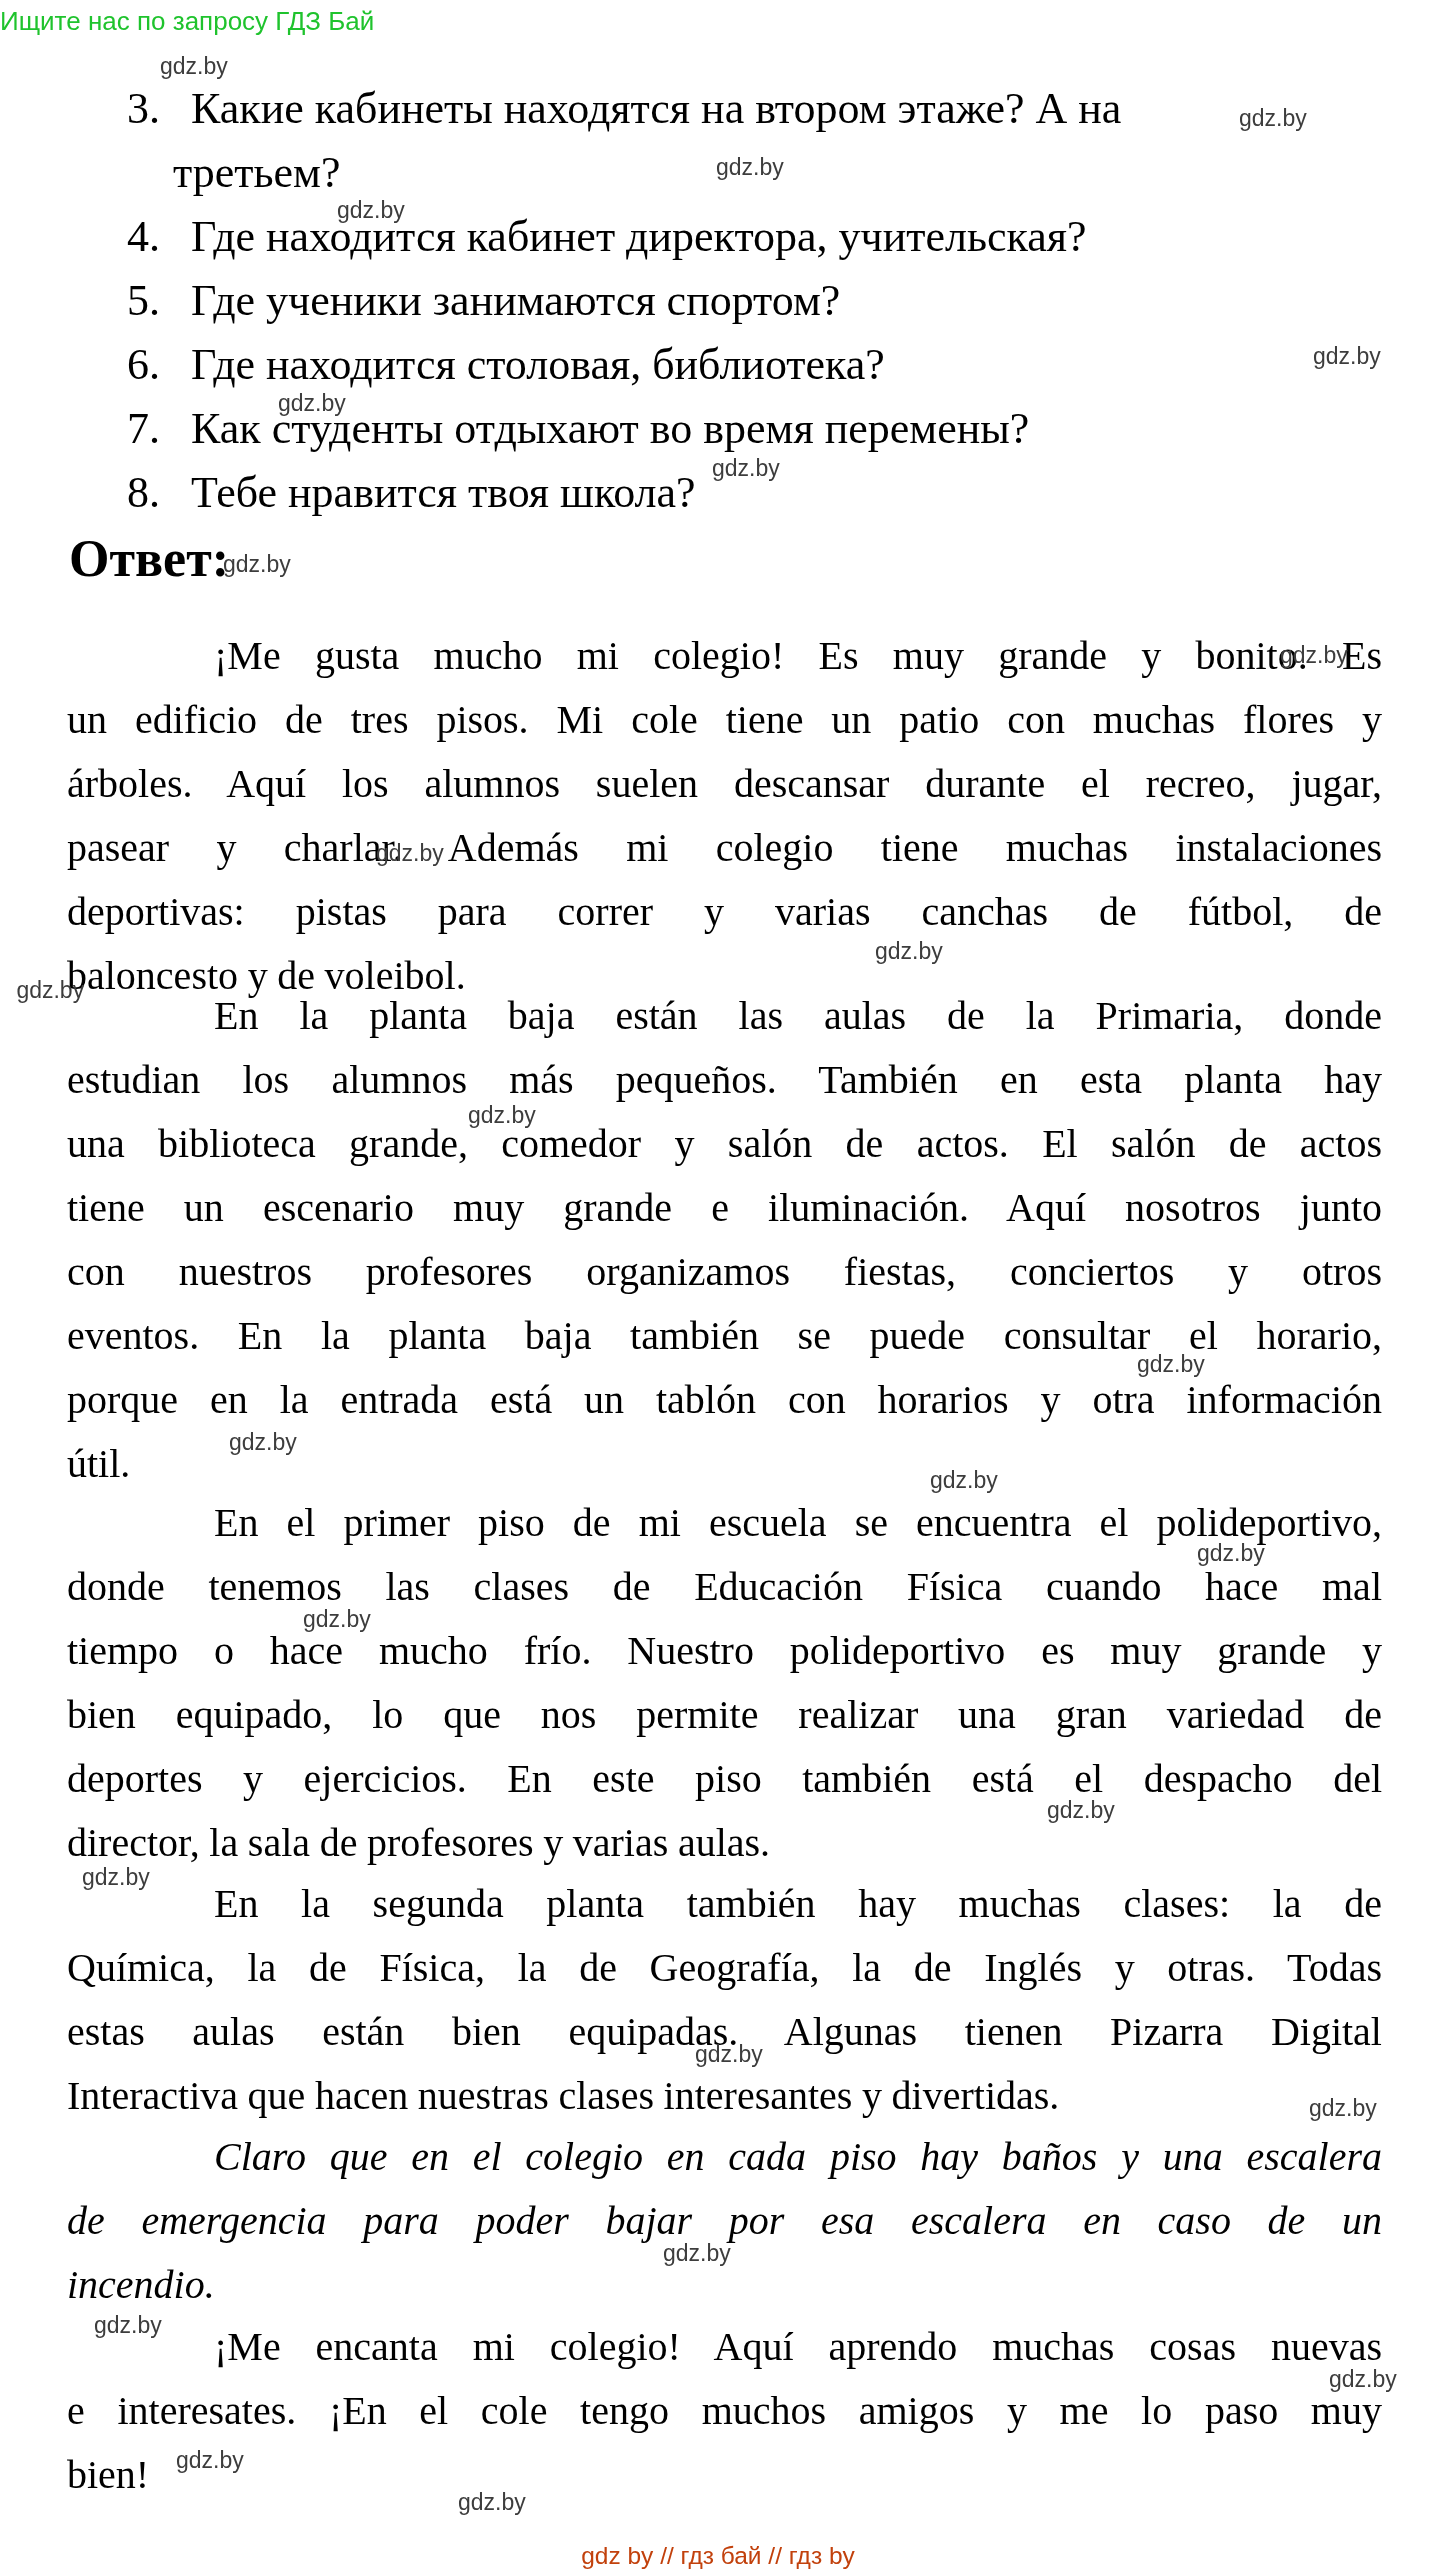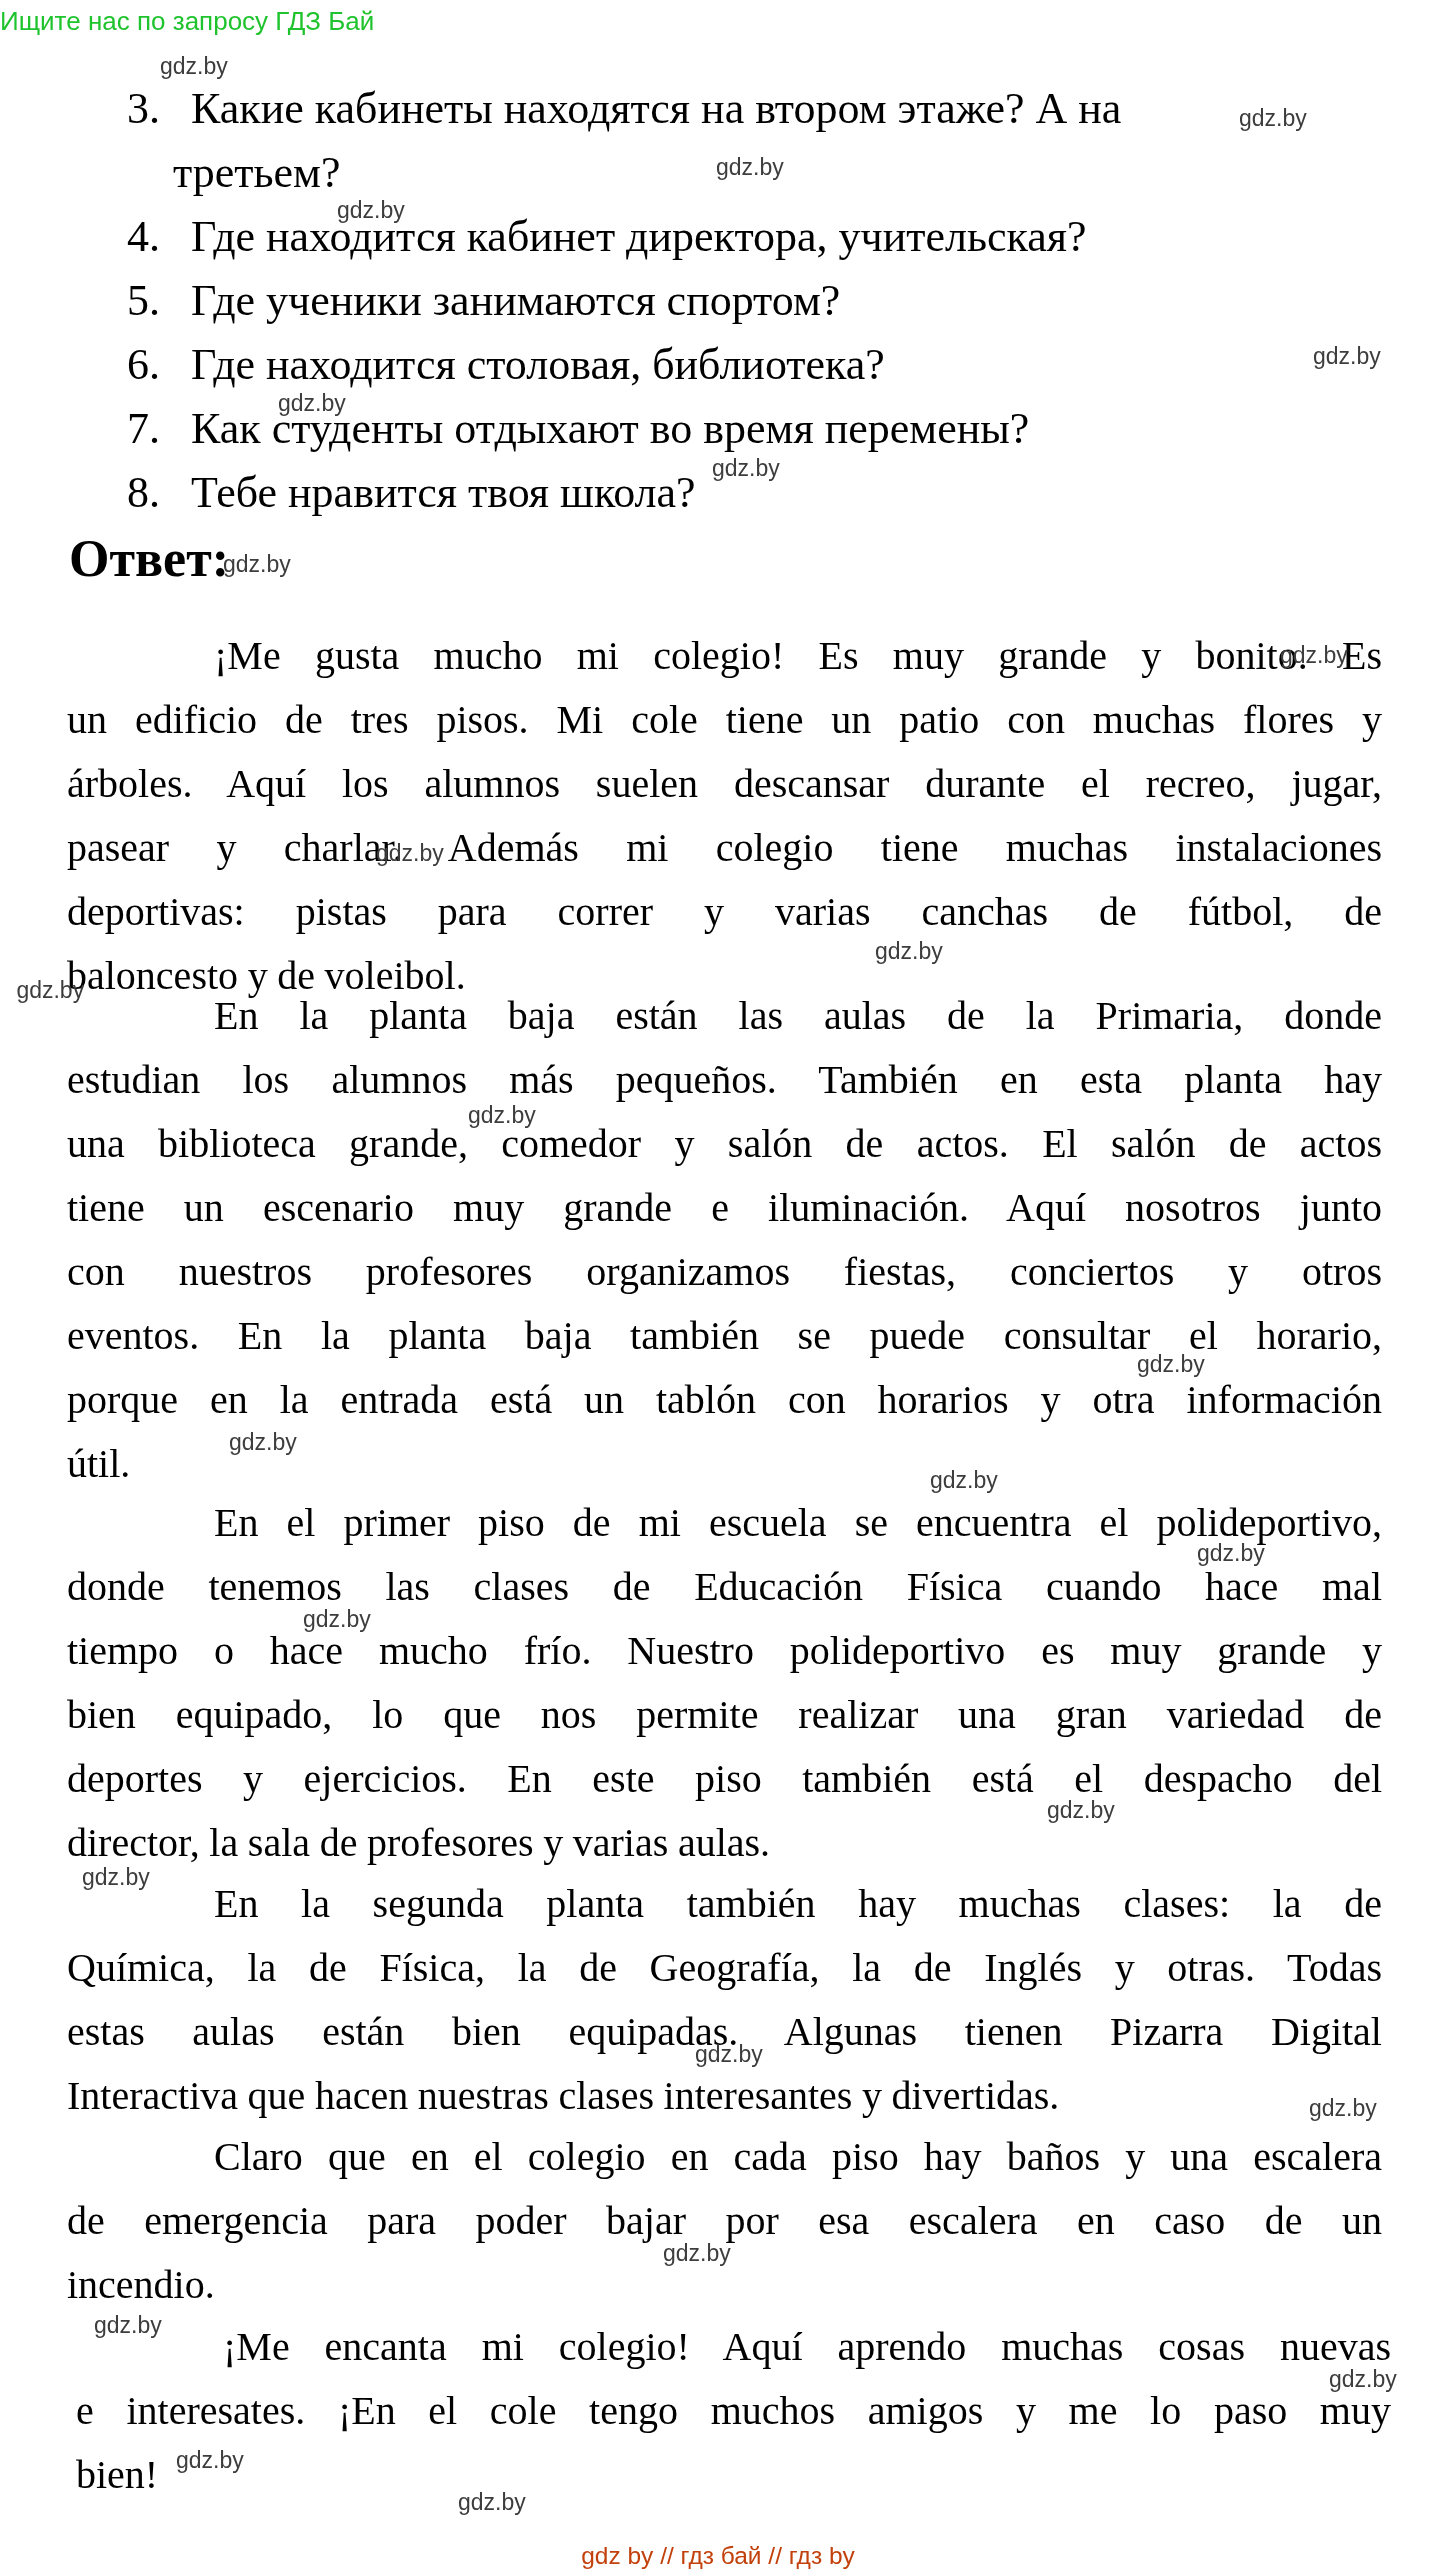--- a/index.html
+++ b/index.html
@@ -57,7 +57,7 @@
   .pline.first{padding-left:147px;}
   .pline.last{text-align-last:left;}
   .p1{top:624px;} .p2{top:984px;} .p3{top:1491px;}
-  .p4{top:1872px;} .p5{top:2125px;} .p6{top:2315px;margin-left:9px;}
+  .p4{top:1872px;} .p5{top:2125px;font-style:italic;} .p6{top:2315px;margin-left:9px;}
 </style>
 </head>
 <body>

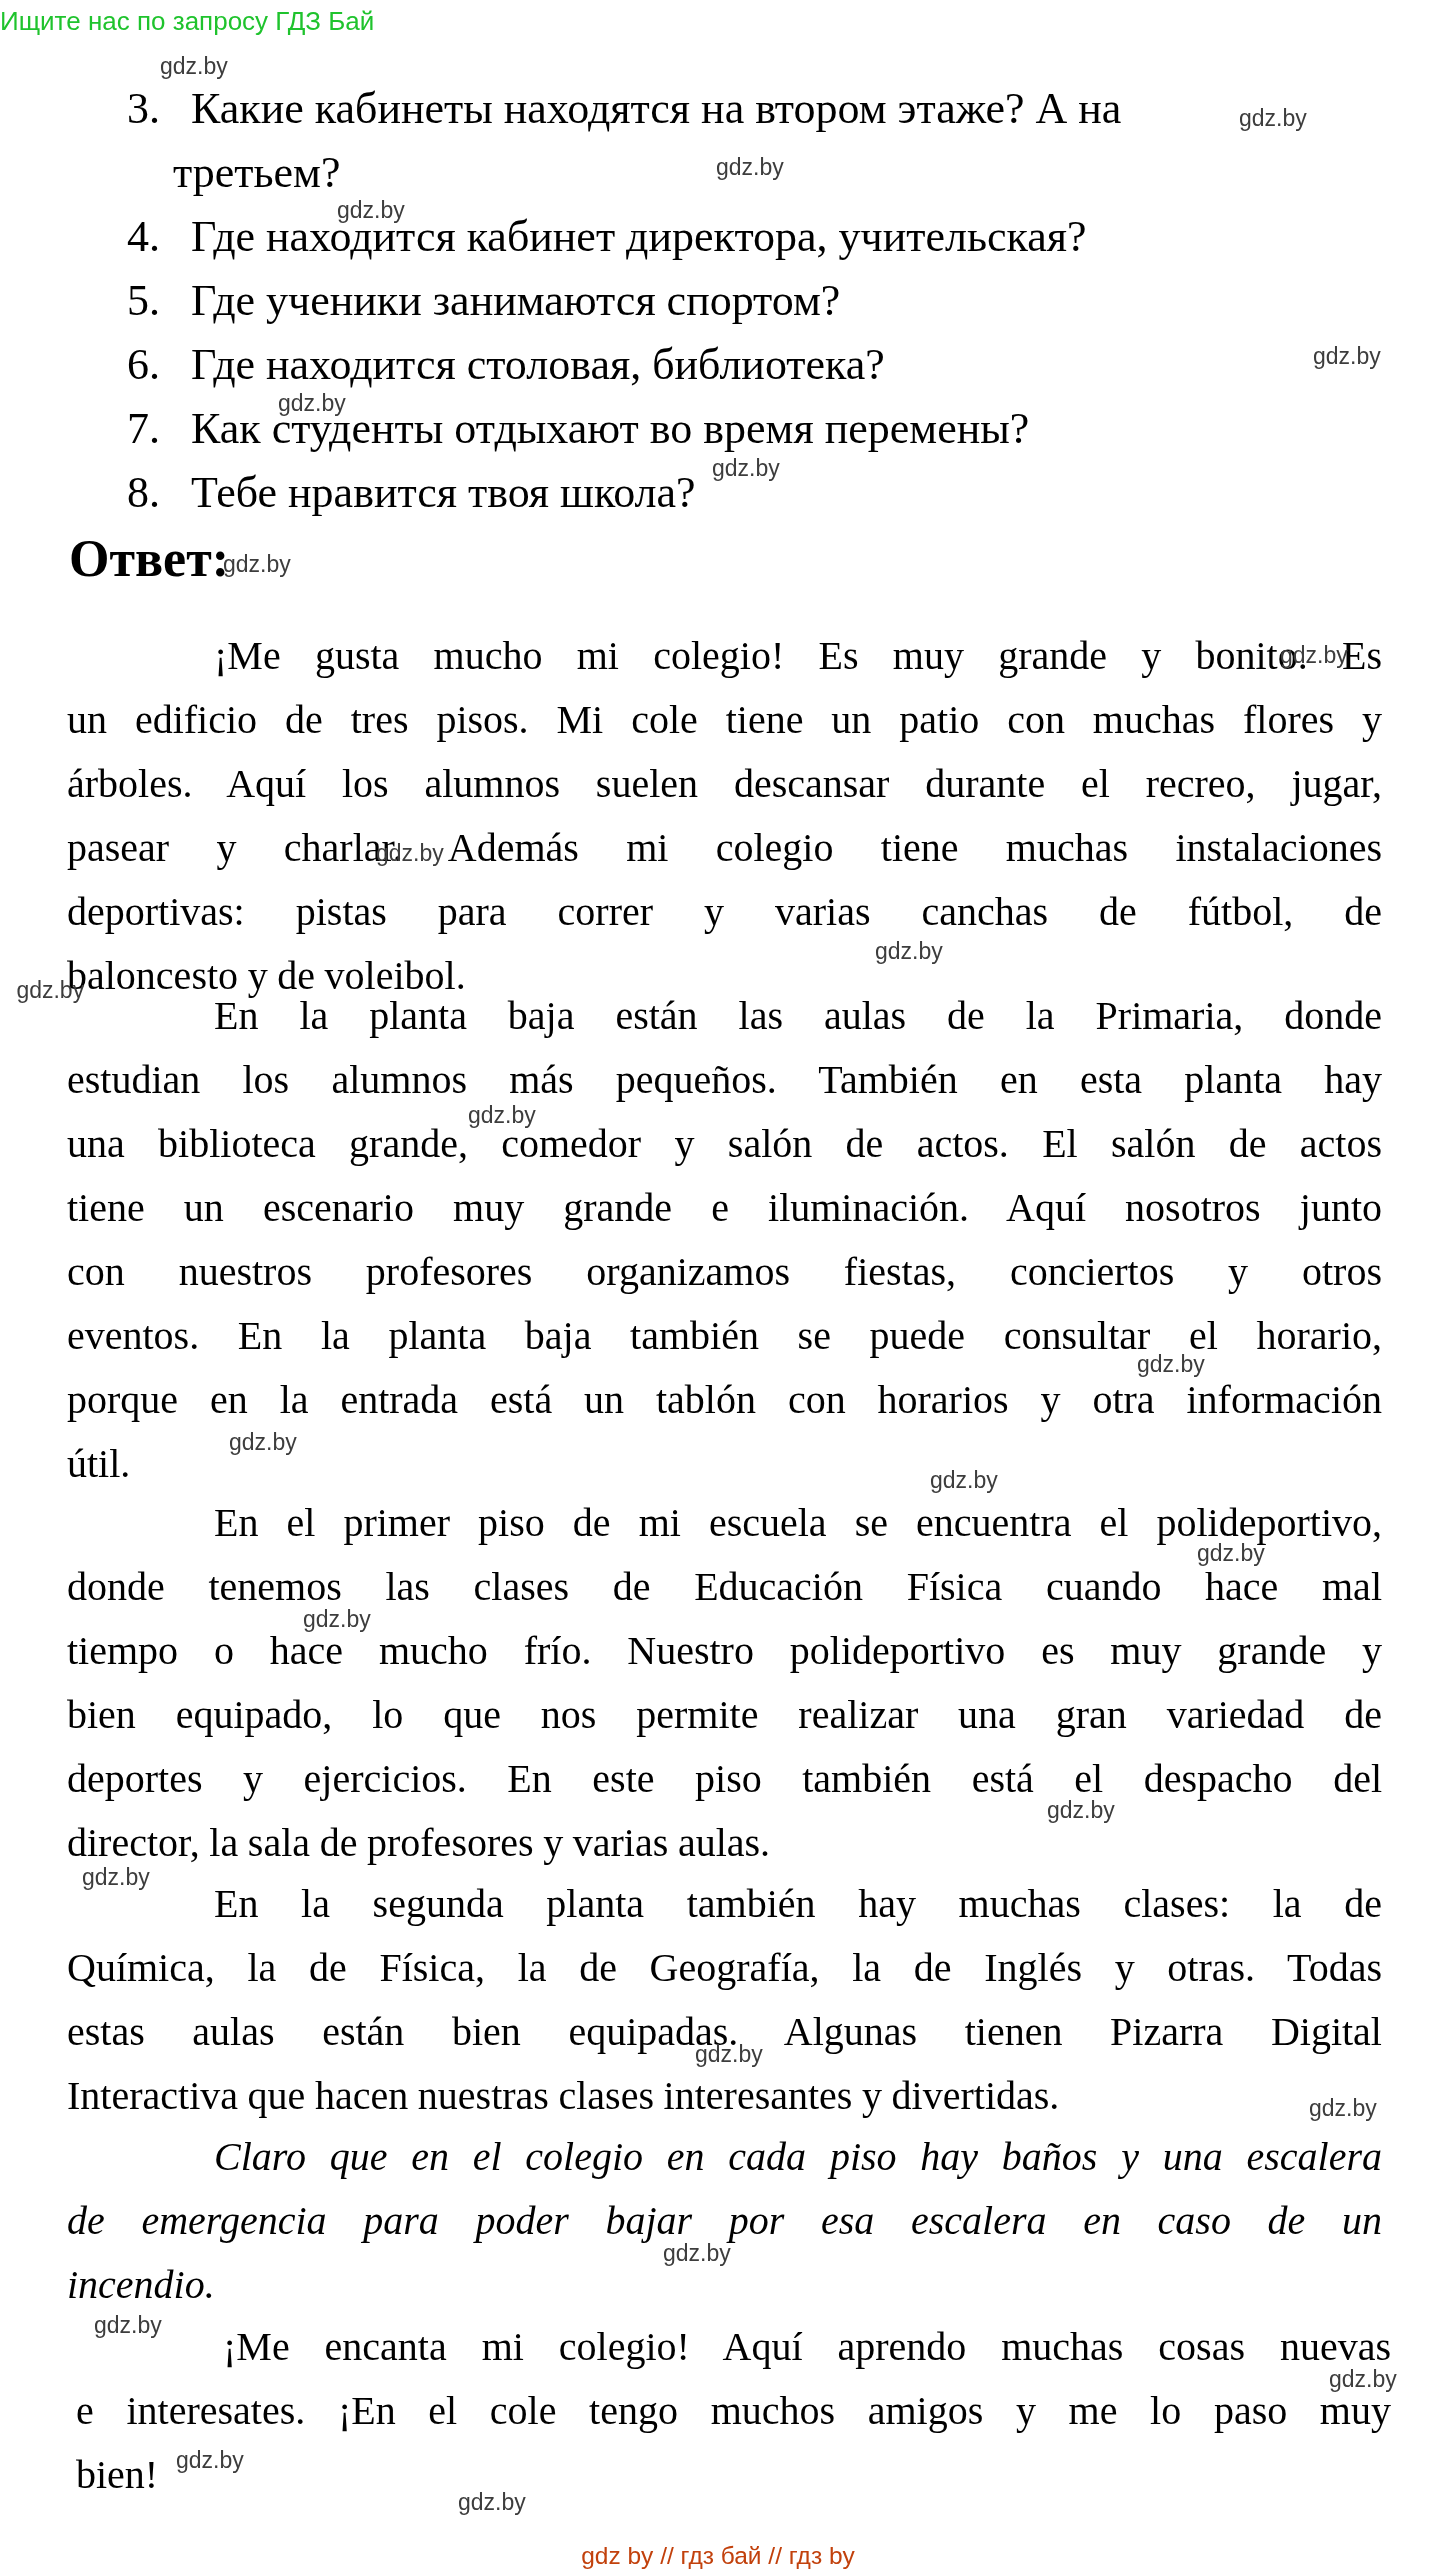--- a/index.html
+++ b/index.html
@@ -57,7 +57,7 @@
   .pline.first{padding-left:147px;}
   .pline.last{text-align-last:left;}
   .p1{top:624px;} .p2{top:984px;} .p3{top:1491px;}
-  .p4{top:1872px;} .p5{top:2125px;font-style:italic;} .p6{top:2315px;margin-left:9px;}
+  .p4{top:1872px;} .p5{top:2125px;font-style:italic;} .p6{top:2315px;}
 </style>
 </head>
 <body>

